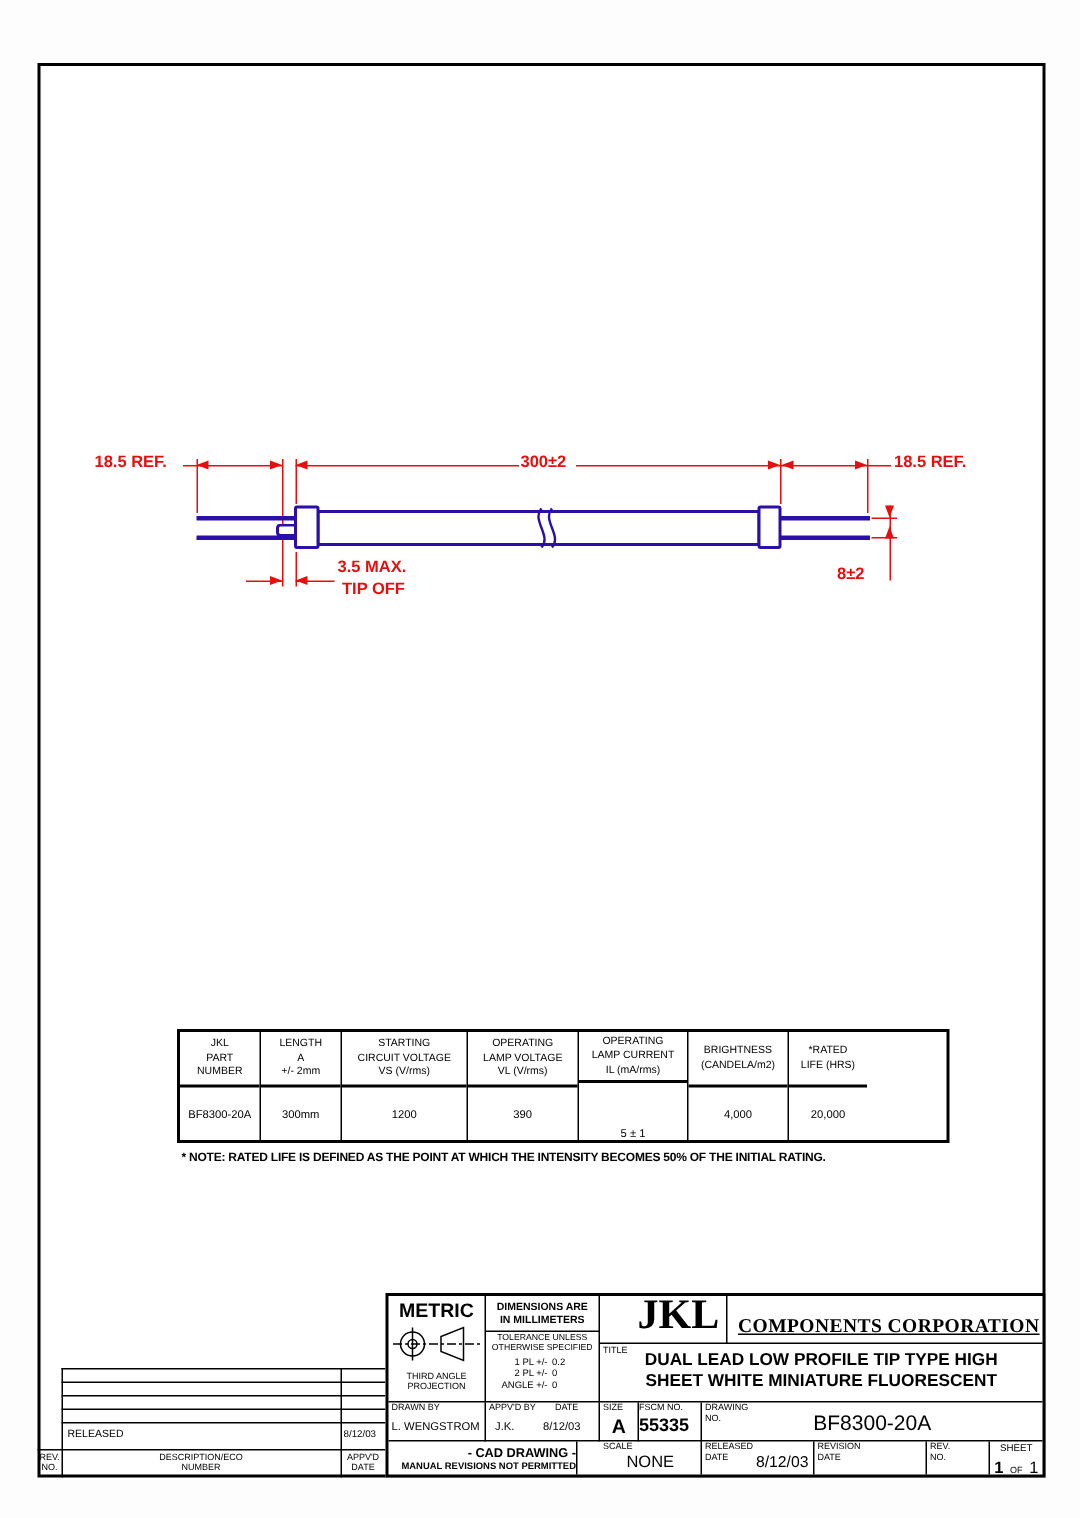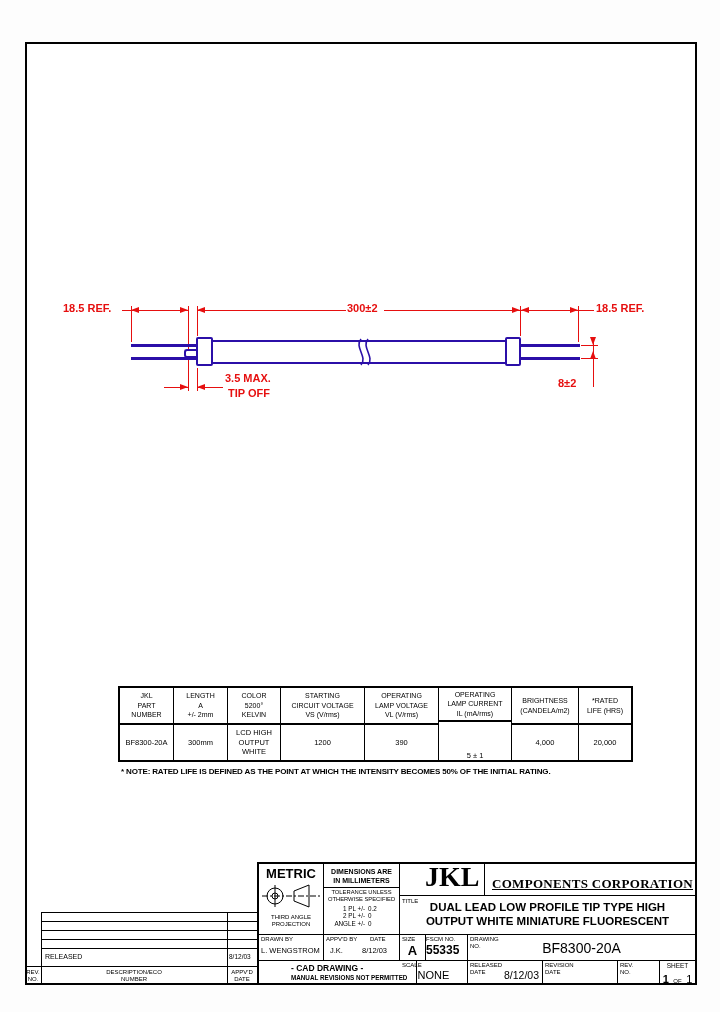--- a/index.html
+++ b/index.html
@@ -114,14 +114,6 @@
 A
 +/- 2mm</div>
     <div class="vc">300mm</div>
-  </div>
-  <div class="col" style="width:53px;">
-    <div class="hc">COLOR
-5200°
-KELVIN</div>
-    <div class="vc">LCD HIGH
-OUTPUT
-WHITE</div>
   </div>
   <div class="col" style="width:84px;">
     <div class="hc">STARTING

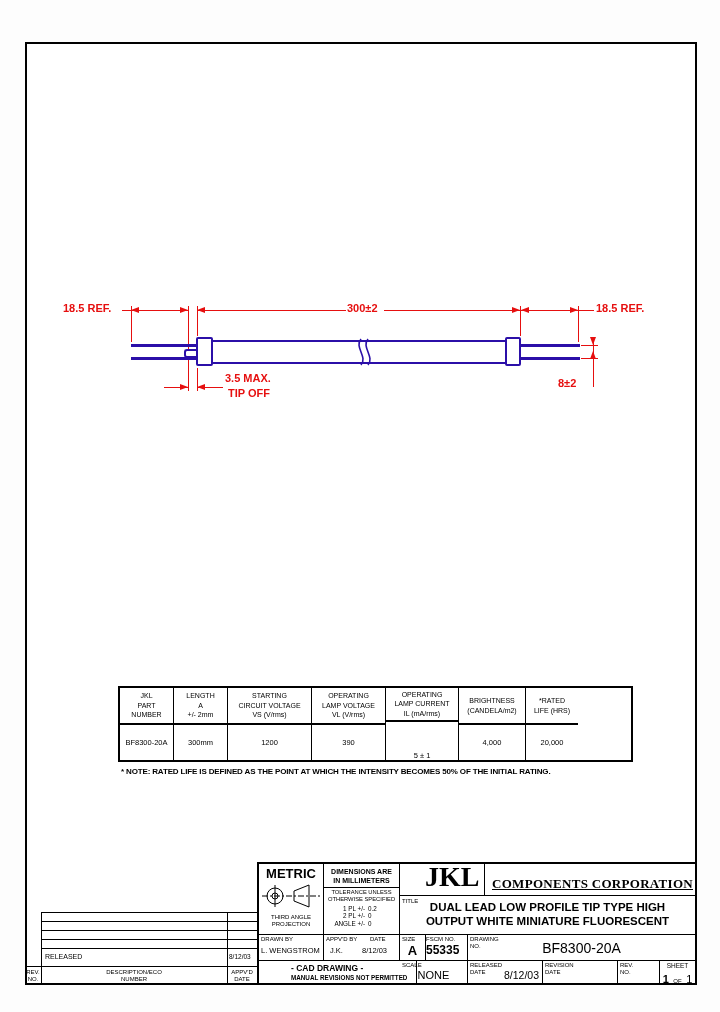--- a/index.html
+++ b/index.html
@@ -206,7 +206,7 @@
   <div class="cell bB" style="left:141px;top:32px;width:295px;height:39px;">
     <span class="lbl" style="position:absolute;left:2px;top:2px;">TITLE</span>
     <div class="ttl" style="margin-top:5px;">DUAL LEAD LOW PROFILE TIP TYPE HIGH</div>
-    <div class="ttl">OUTPUT WHITE MINIATURE FLUORESCENT</div>
+    <div class="ttl">SHEET WHITE MINIATURE FLUORESCENT</div>
   </div>
 
   <div class="cell bR bB" style="left:0;top:71px;width:65px;height:26px;">

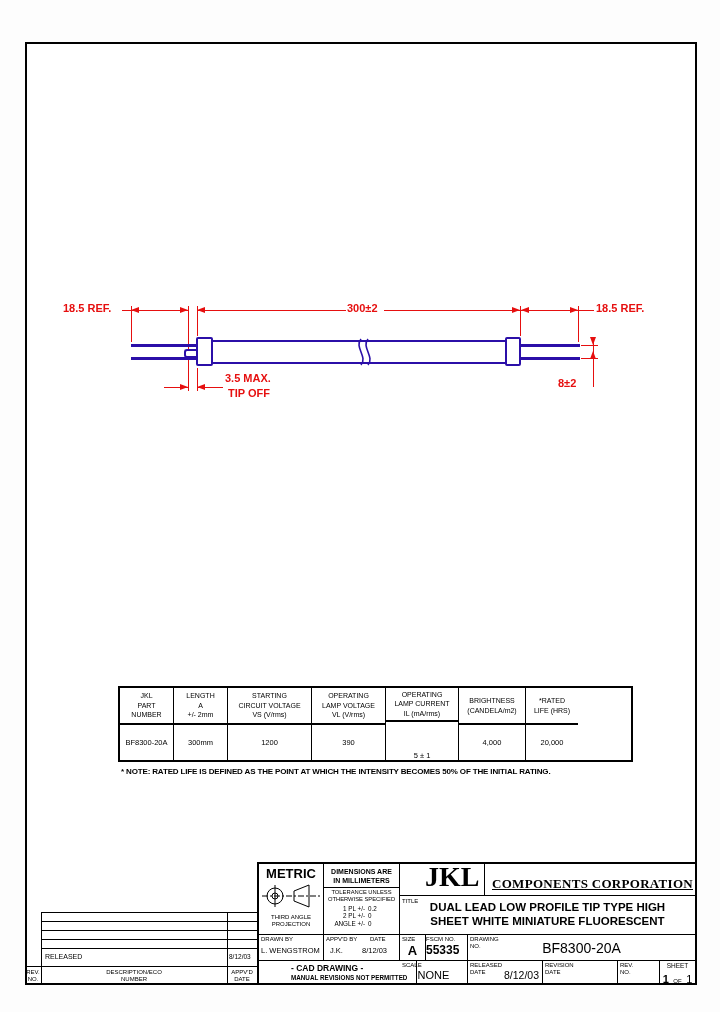--- a/index.html
+++ b/index.html
@@ -237,7 +237,7 @@
     <div style="text-align:center;font-size:14px;margin-top:5px;">BF8300-20A</div>
   </div>
 
-  <div class="cell bR" style="left:0;top:97px;width:126px;height:22px;text-align:left;margin-left:32px;">
+  <div class="cell bR" style="left:0;top:97px;width:126px;height:22px;text-align:right;">
     <div style="font-size:8.5px;font-weight:bold;margin-top:2px;">- CAD DRAWING -</div>
     <div style="font-size:6.3px;font-weight:bold;margin-top:1px;">MANUAL REVISIONS NOT PERMITTED</div>
   </div>

